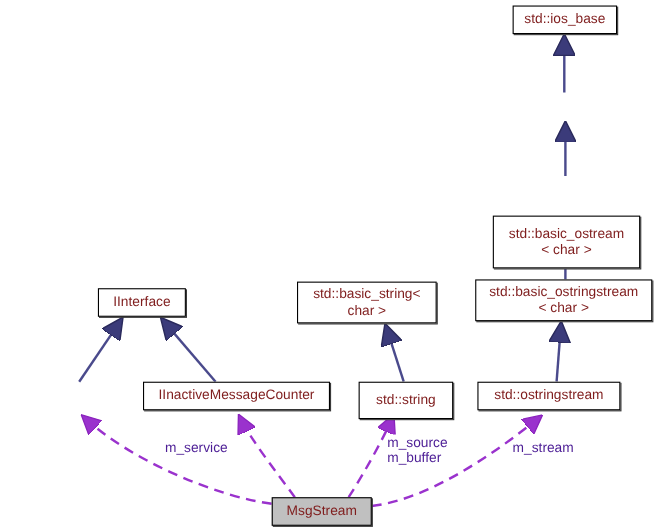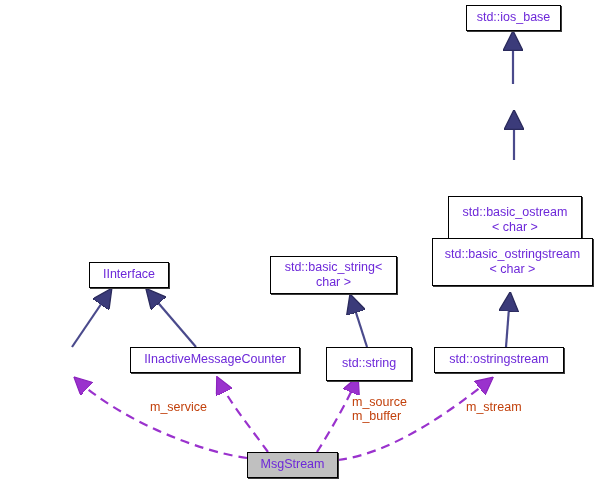--- a/index.html
+++ b/index.html
@@ -33,7 +33,7 @@
     justify-content: center;
     text-align: center;
     font-size: 12.5px;
-    color: #6d28d9;
+    color: #7f1d1d;
     line-height: 1.22;
     box-shadow: 1px 1px 0 0 #3a3a3a;
     z-index: 3;

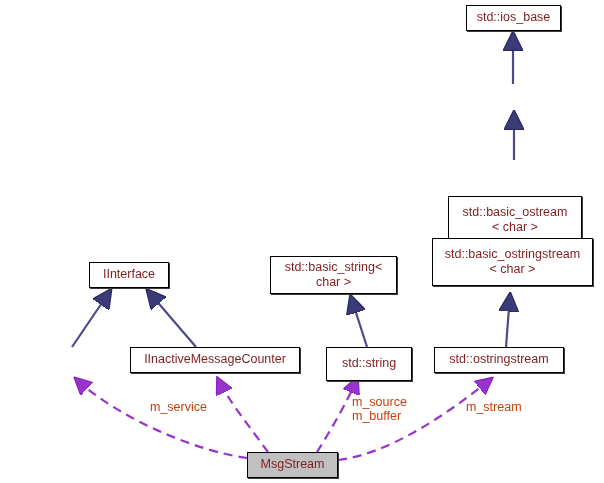--- a/index.html
+++ b/index.html
@@ -113,7 +113,7 @@
     <span class="label">std::basic_ostream
 &lt; char &gt;</span>
   </div>
-  <div class="node" style="left: 432px; top: 238px; width: 161px; height: 48px;">
+  <div class="node" style="left: 432px; top: 254px; width: 161px; height: 38px;">
     <span class="label">std::basic_ostringstream
 &lt; char &gt;</span>
   </div>

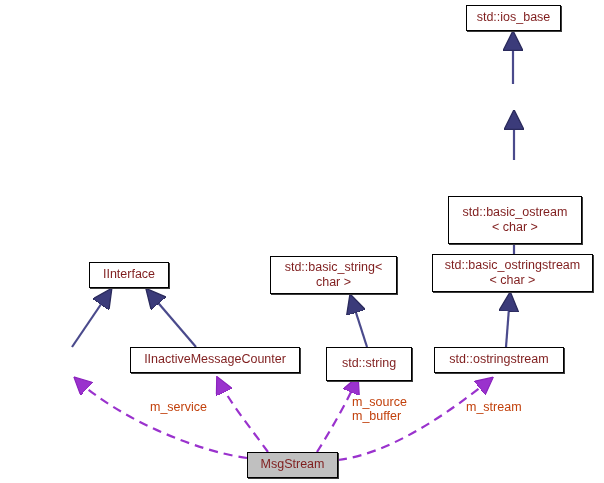--- a/index.html
+++ b/index.html
@@ -48,7 +48,7 @@
   .edge-label {
     position: absolute;
     font-size: 12.5px;
-    color: #c2410c;
+    color: #4c1d95;
     line-height: 1.15;
     white-space: pre;
     background: #ffffff;

